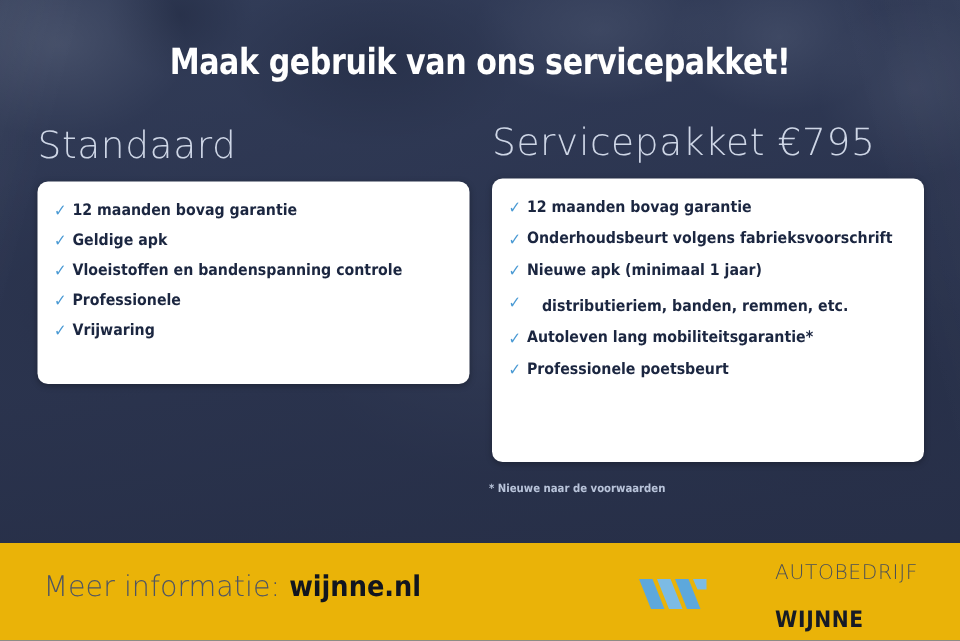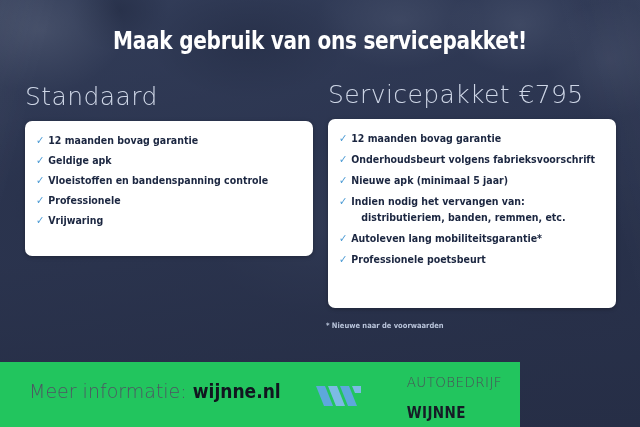--- a/index.html
+++ b/index.html
@@ -263,7 +263,7 @@
         </li>
         <li>
           <span class="check">✓</span>
-          <span class="li-text">Nieuwe apk (minimaal 5 jaar)</span>
+          <span class="li-text">Nieuwe apk (minimaal 1 jaar)</span>
         </li>
         <li>
           <span class="check">✓</span>

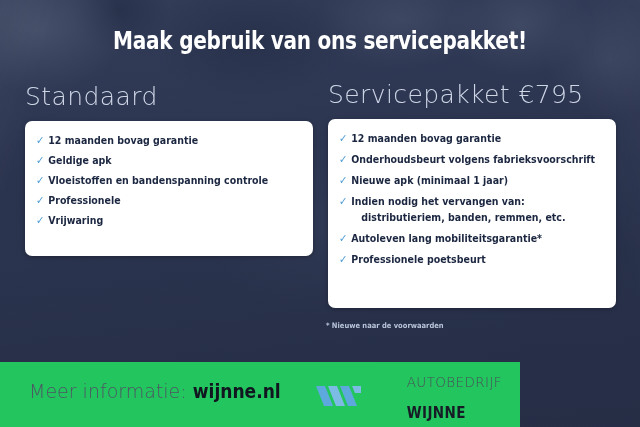--- a/index.html
+++ b/index.html
@@ -268,7 +268,6 @@
         <li>
           <span class="check">✓</span>
           <span>
-            <span class="li-text">Indien nodig het vervangen van:</span>
             <span class="li-sub">distributieriem, banden, remmen, etc.</span>
           </span>
         </li>

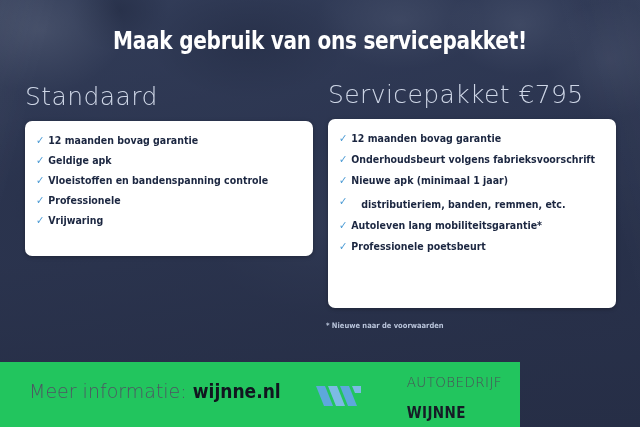--- a/index.html
+++ b/index.html
@@ -160,9 +160,9 @@
     position: absolute;
     left: 0;
     top: 362px;
-    width: 520px;
+    width: 640px;
     height: 65px;
-    background: #22c55e;
+    background: #eab308;
   }
   .footer-info {
     position: absolute;

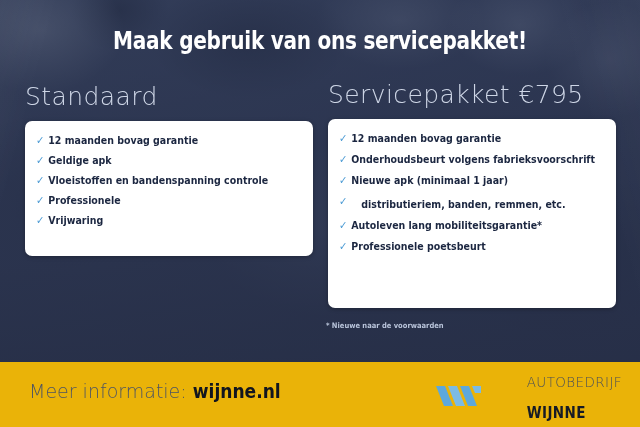--- a/index.html
+++ b/index.html
@@ -182,7 +182,7 @@
 
   .logo {
     position: absolute;
-    right: 18px;
+    right: 28px;
     top: 14px;
     display: flex;
     align-items: center;

